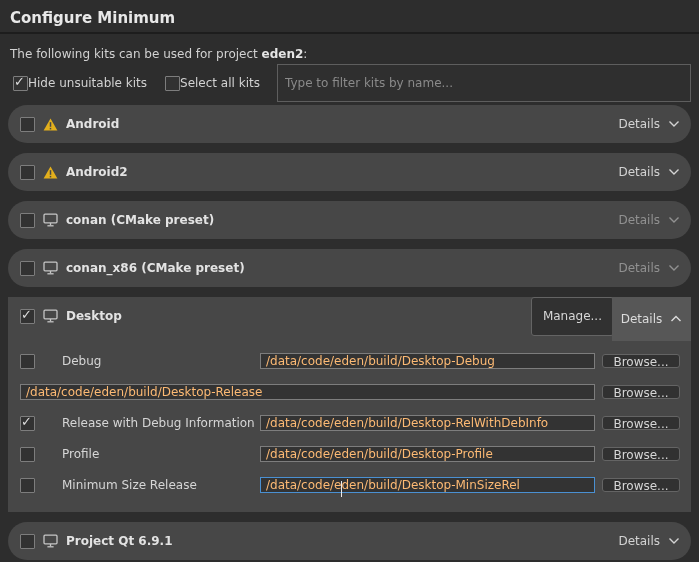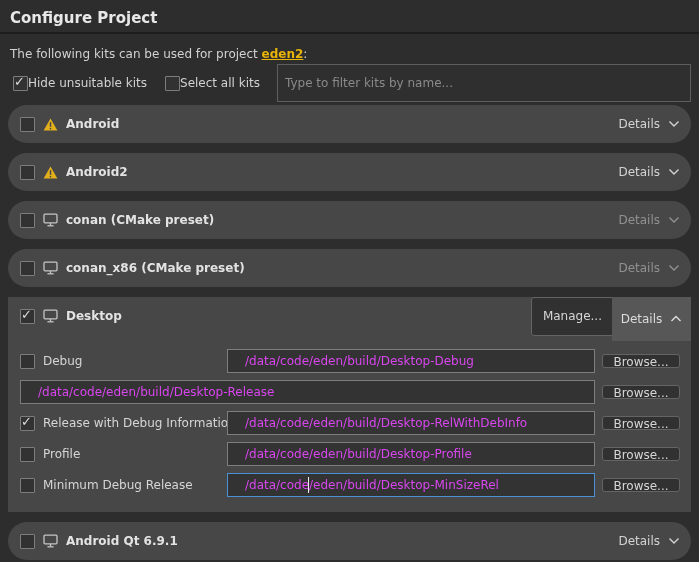--- a/index.html
+++ b/index.html
@@ -92,7 +92,7 @@
 
 <div class="app">
 
-  <div class="title">Configure Project</div>
+  <div class="title">Configure Minimum</div>
 
   <div class="subtitle">
     <span>The following kits can be used for project </span><b>eden2</b><span>:</span>

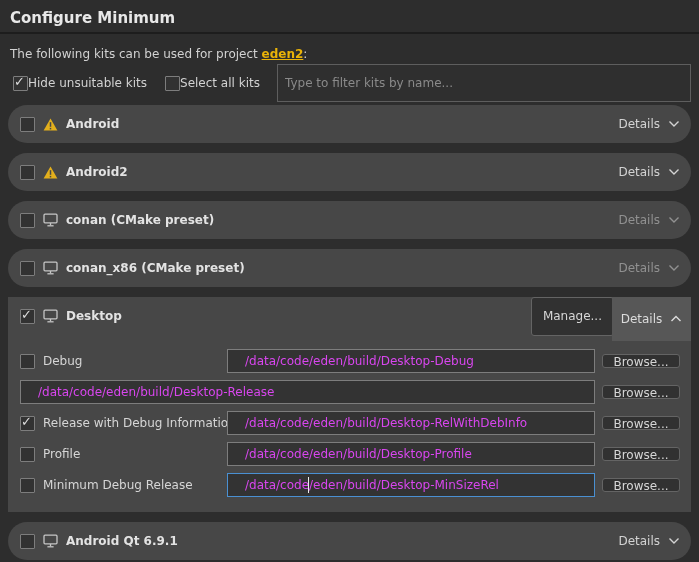--- a/index.html
+++ b/index.html
@@ -15,7 +15,7 @@
     color:#e8e8e8; line-height:19px; border-bottom:2px solid #1d1d1d;
   }
   .subtitle { margin:13px 10px 0 10px; color:#d2d2d2; }
-  .subtitle b { color:#eab308;text-decoration:underline; }
+  .subtitle b { color:#e5e5e5; }
 
   
   .filter-bar { display:flex; align-items:center; margin:9px 8px 0 13px; height:26px; }

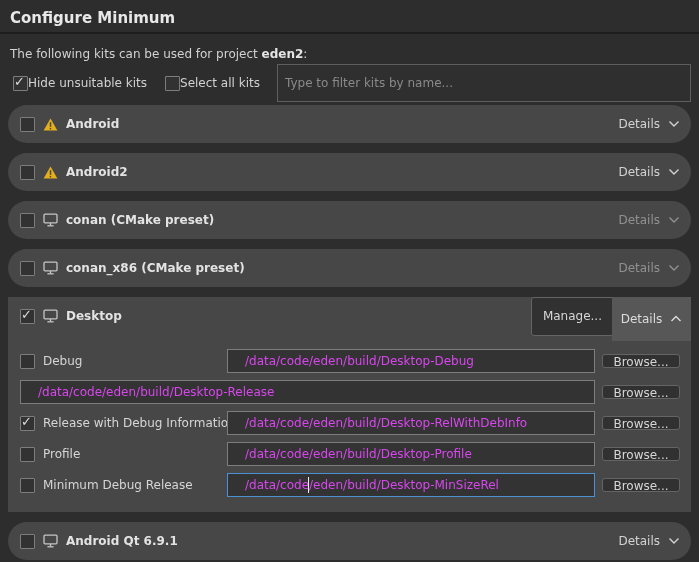--- a/index.html
+++ b/index.html
@@ -71,7 +71,7 @@
 
   .cfg-row { display:flex; align-items:center; height:24px; margin:0 11px 7px 12px; }
   .cfg-row.first { margin-top:14px; }
-  .cfg-left { width:207px; flex:none; display:flex; align-items:center; }
+  .cfg-left { width:240px; flex:none; display:flex; align-items:center;gap:19px; }
   .cfg-label { margin-left:8px; color:#d6d6d6; white-space:nowrap; }
   .path-wrap { flex:1; position:relative; }
   .path-input {

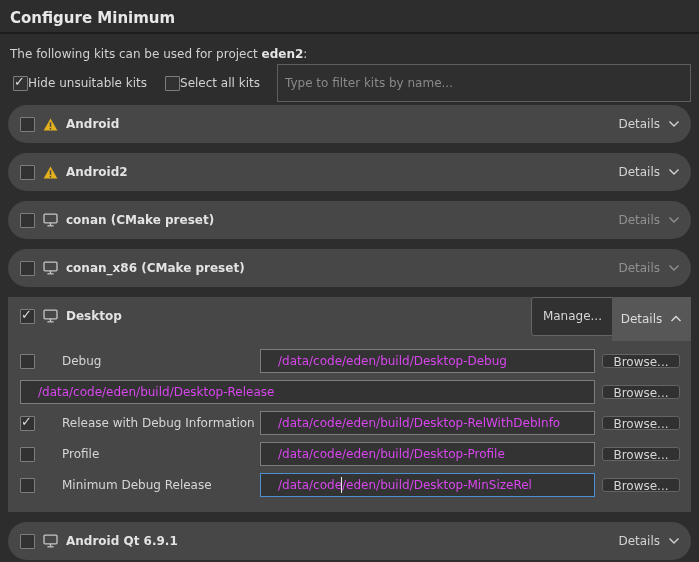--- a/index.html
+++ b/index.html
@@ -75,9 +75,9 @@
   .cfg-label { margin-left:8px; color:#d6d6d6; white-space:nowrap; }
   .path-wrap { flex:1; position:relative; }
   .path-input {
-    width:100%; height:24px; box-sizing:border-box; display:block;
-    background:#333333; border:1px solid #7d7d7d; color:#d946ef;
-    font-family:"DejaVu Sans", sans-serif; font-size:12px; padding:0 17px; outline:none;
+    width:100%; height:16px; box-sizing:border-box; display:block;
+    background:#333333; border:1px solid #7d7d7d; color:#fdba74;
+    font-family:"DejaVu Sans", sans-serif; font-size:12px; padding:0 5px; outline:none;
   }
   .path-wrap.focused .path-input { border-color:#4a90d2; }
   .caret {

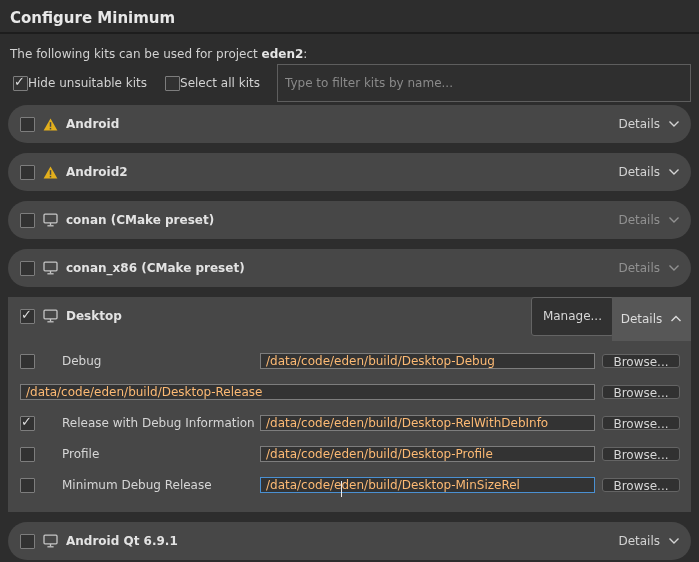--- a/index.html
+++ b/index.html
@@ -254,7 +254,7 @@
       <div class="cfg-row">
         <span class="cfg-left">
           <span class="cb"></span>
-          <span class="cfg-label">Minimum Debug Release</span>
+          <span class="cfg-label">Minimum Size Release</span>
         </span>
         <span class="path-wrap focused">
           <input class="path-input" value="/data/code/eden/build/Desktop-MinSizeRel" style="">

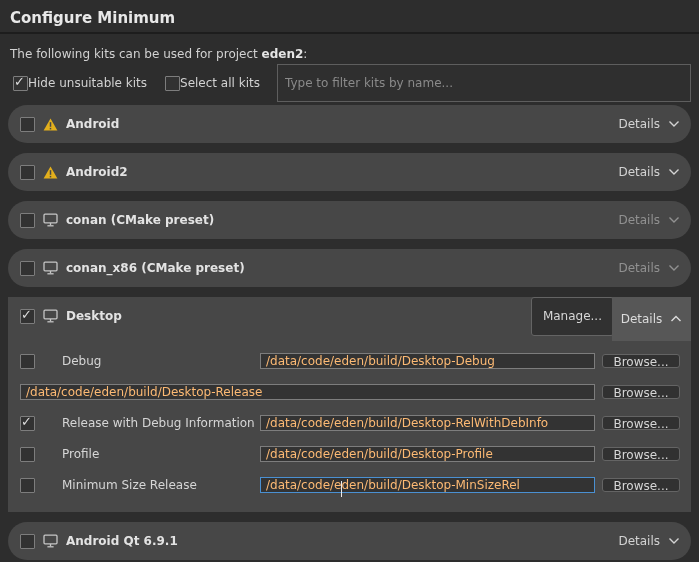--- a/index.html
+++ b/index.html
@@ -273,7 +273,7 @@
             <line x1="4.4" y1="12.8" x2="10.6" y2="12.8" stroke="#c6c6c6" stroke-width="1.3"></line>
           </svg>
       </span>
-      <span class="kit-name">Android Qt 6.9.1</span>
+      <span class="kit-name">Project Qt 6.9.1</span>
       <span class="details-btn">
         <span>Details</span>
         <svg class="chev" width="12" height="8" viewBox="0 0 12 8">

